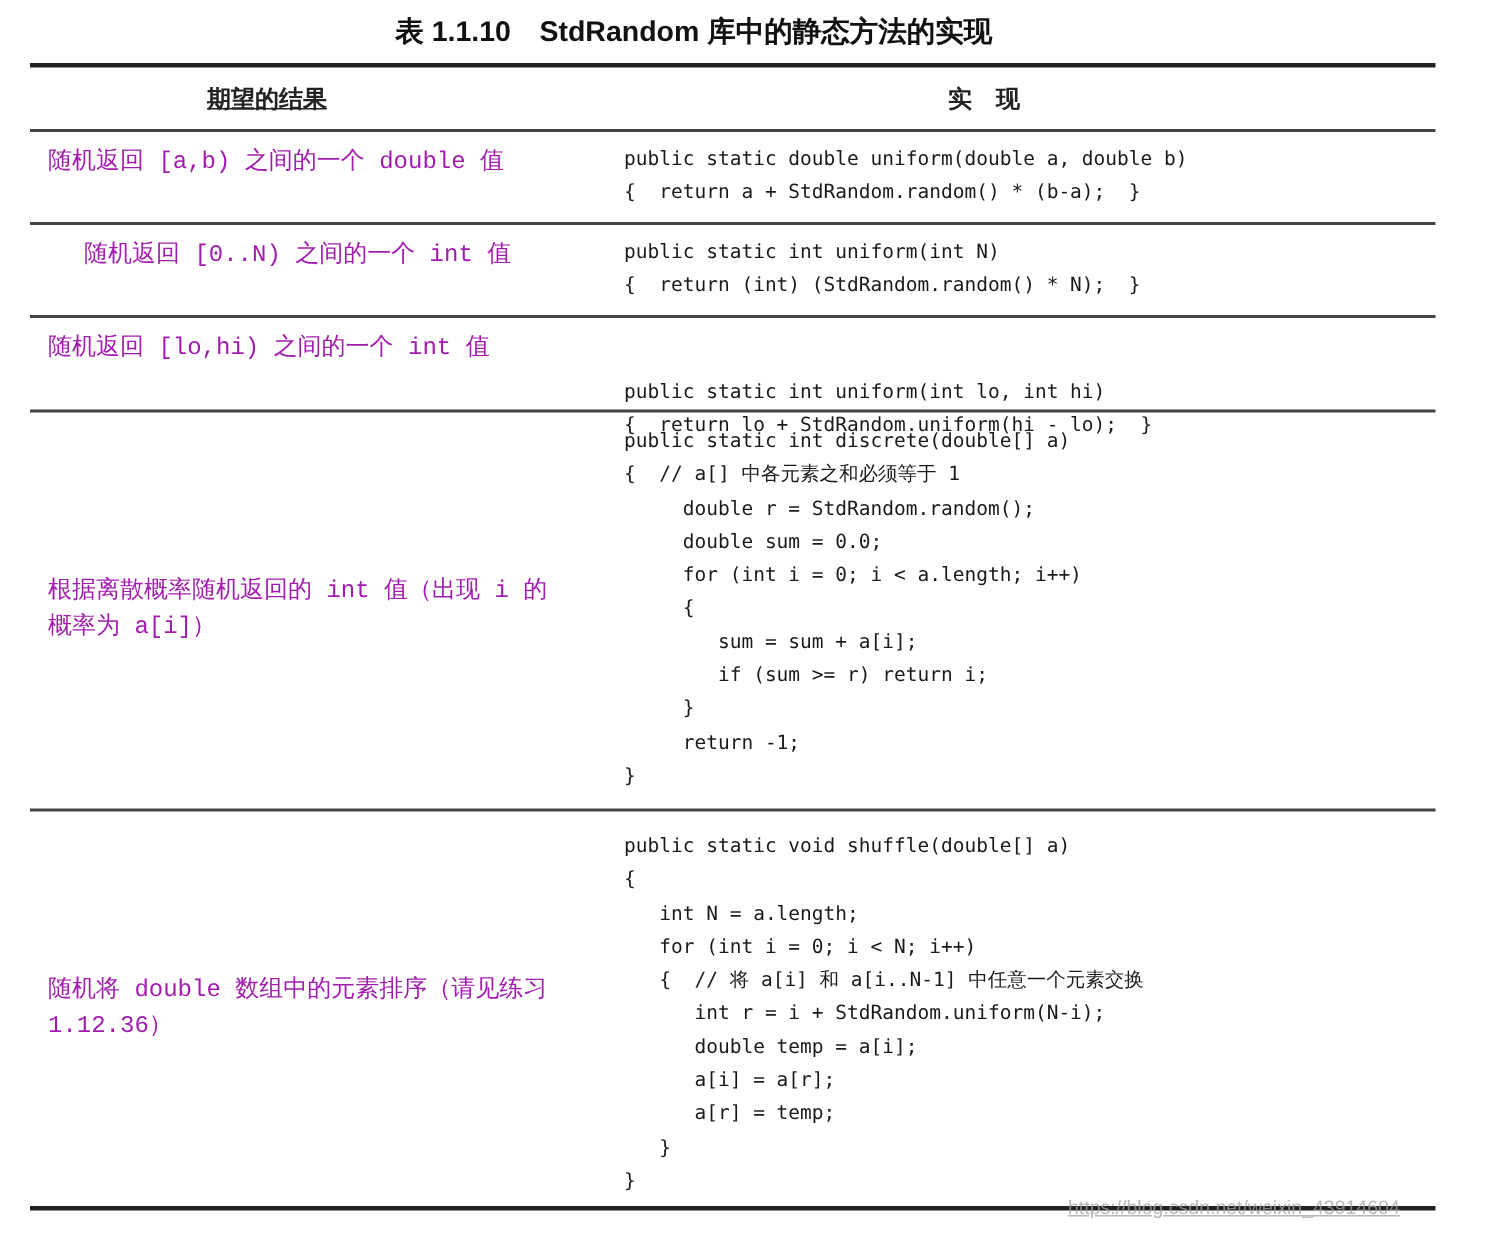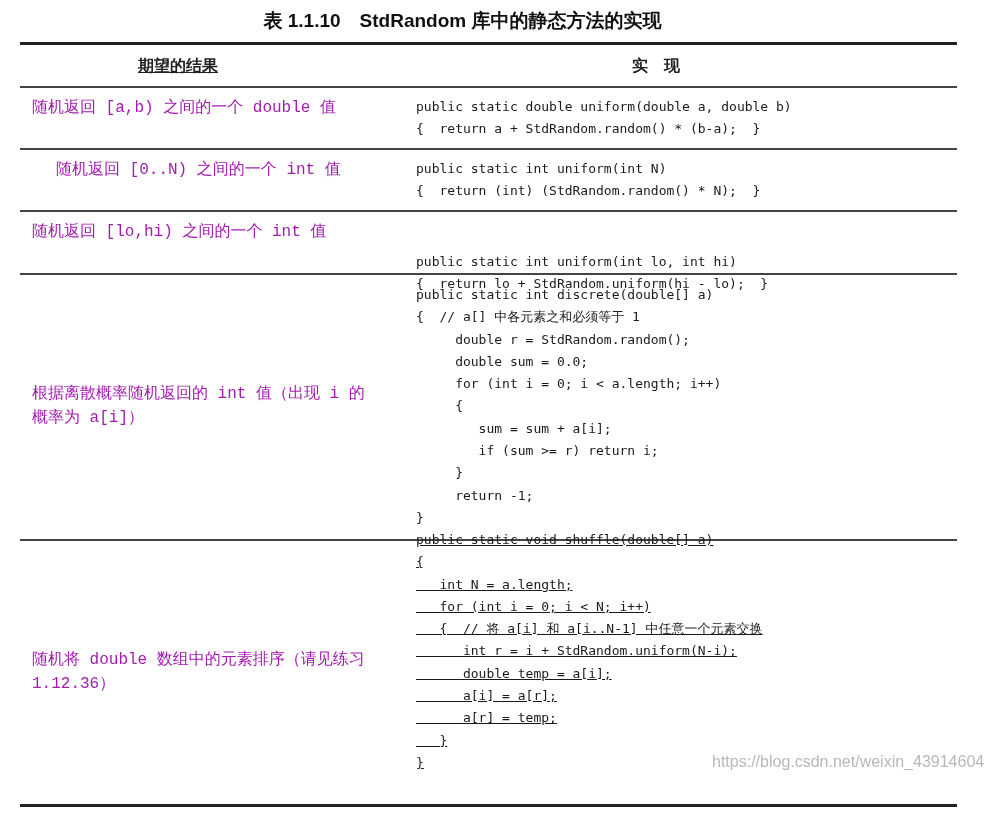--- a/index.html
+++ b/index.html
@@ -72,7 +72,7 @@
   <div class="hline thin" style="top:497px;"></div>
 
   <div class="cell-left" style="top:606px; width:340px;">随机将 double 数组中的元素排序（请见练习 1.12.36）</div>
-  <pre class="code" style="top:487px;text-decoration:underline;">public static void shuffle(double[] a)
+  <pre class="code" style="top:512px;">public static void shuffle(double[] a)
 {
    int N = a.length;
    for (int i = 0; i &lt; N; i++)

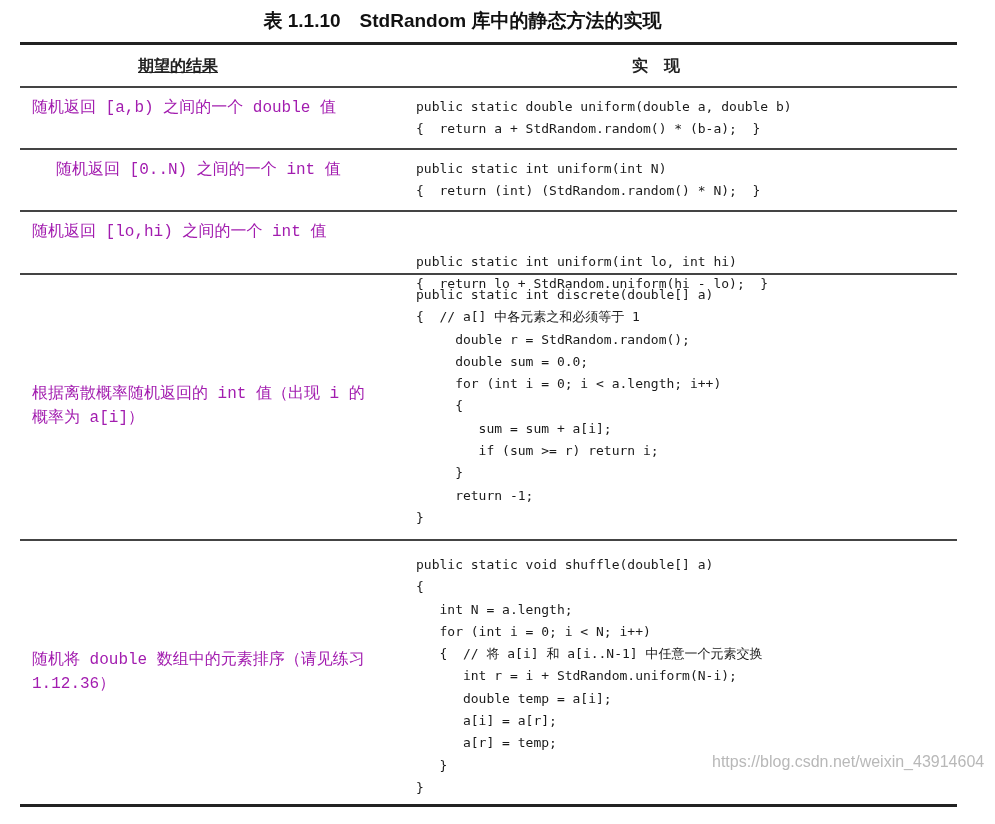--- a/index.html
+++ b/index.html
@@ -25,8 +25,8 @@
       white-space: pre;
     }
     .watermark {
-      position: absolute; left: 712px; top: 753px;
-      font-family: "Liberation Sans", sans-serif; font-size: 16px; color: rgba(160,160,160,0.75);
+      position: absolute; left: 712px; top: 797px;
+      font-family: "Liberation Sans", sans-serif; font-size: 13px; color: rgba(160,160,160,0.75); text-decoration: underline;
     }
   </style>
 </head>

